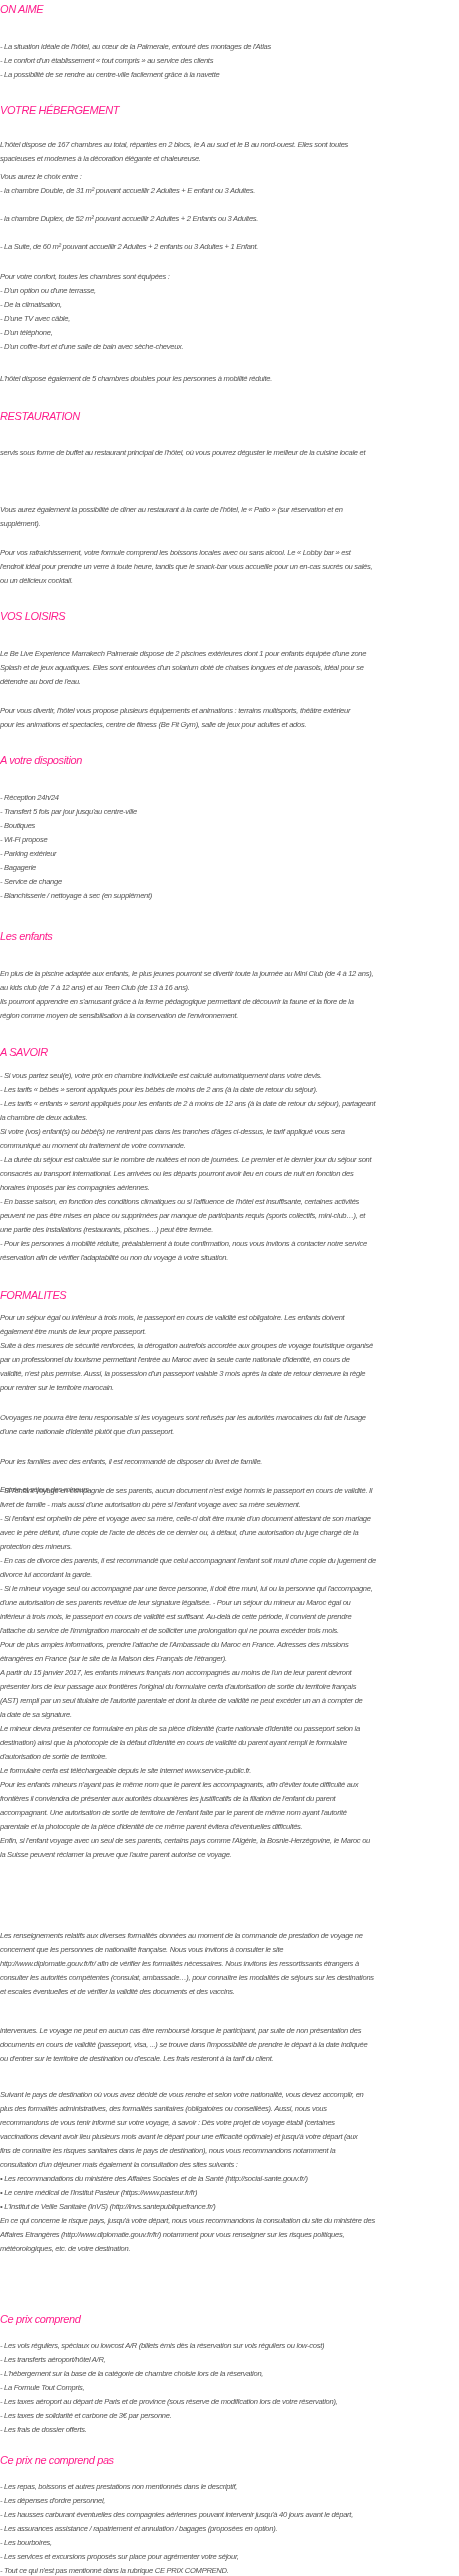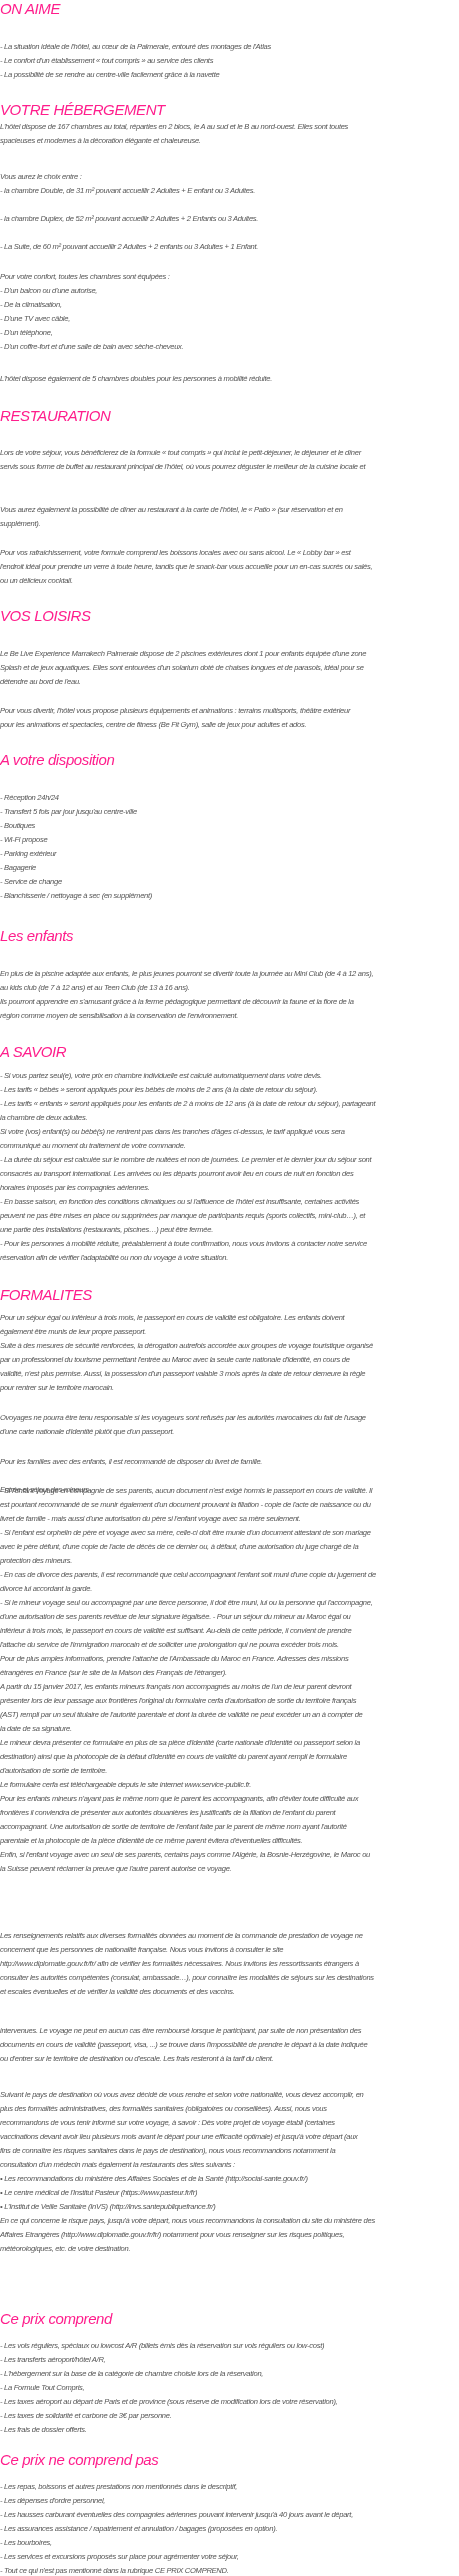--- a/index.html
+++ b/index.html
@@ -6,7 +6,7 @@
   body { width: 459px; height: 2576px; position: relative; overflow: hidden;
          font-family: "Liberation Sans", sans-serif; font-style: italic; color: #555555; }
   .h { position: absolute; left: 0; margin: 0; color: #ff1e8c; font-weight: normal;
-       font-size: 15px; letter-spacing: -0.4px; line-height: 14.5px; white-space: nowrap; }
+       font-size: 11px; letter-spacing: -0.4px; line-height: 14.5px; white-space: nowrap; }
   .p { position: absolute; left: 0; width: 365px; margin: 0; font-size: 7.6px;
        line-height: 14px; letter-spacing: -0.3px; }
   .p span { display: block; white-space: nowrap; }

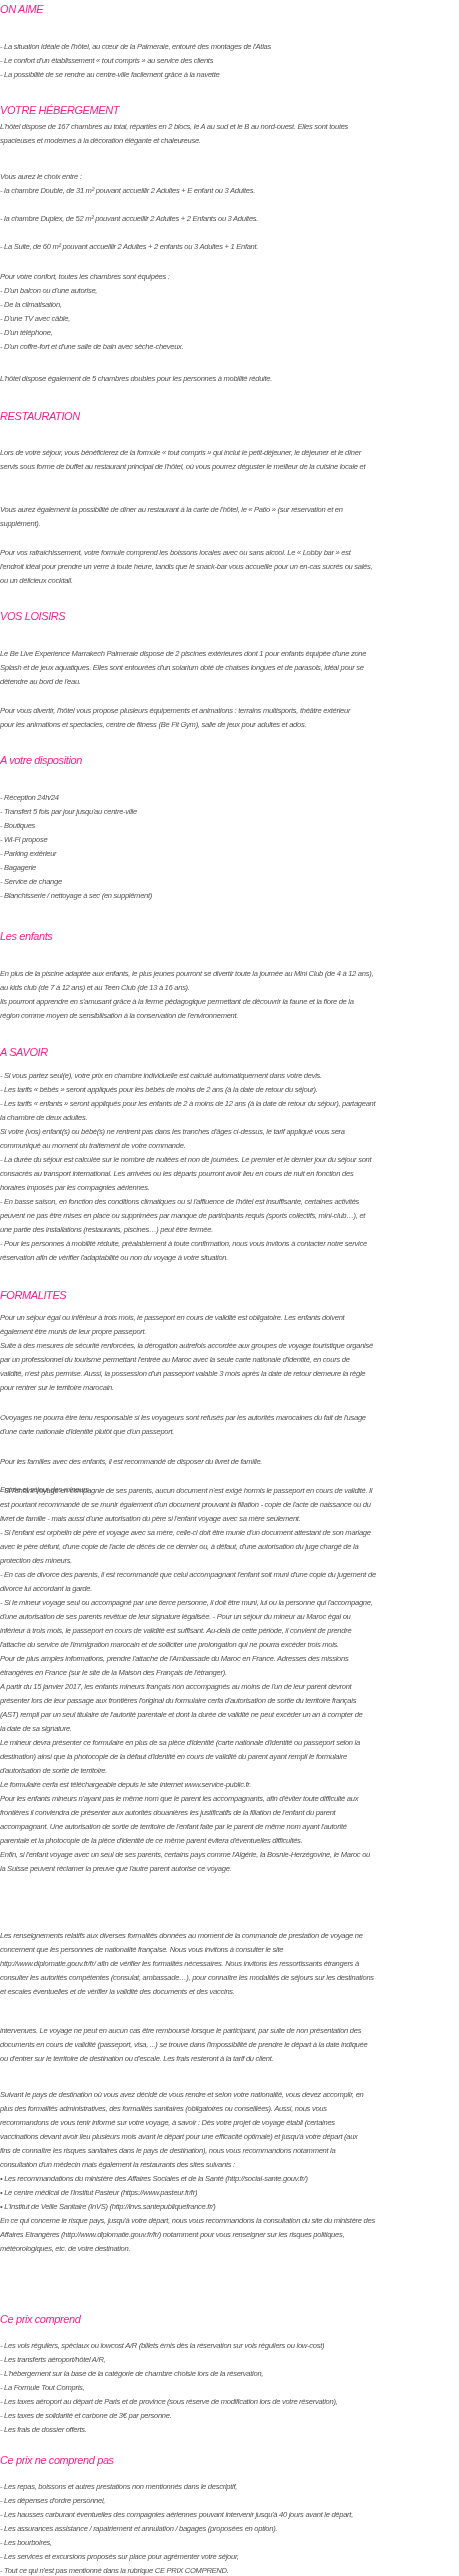--- a/index.html
+++ b/index.html
@@ -22,7 +22,7 @@
 </div>
 
 <h2 class="h" style="top:103px">VOTRE HÉBERGEMENT</h2>
-<div class="p" style="top:120px">
+<div class="p" style="top:138px">
   <span>L'hôtel dispose de 167 chambres au total, réparties en 2 blocs, le A au sud et le B au nord-ouest. Elles sont toutes</span>
   <span>spacieuses et modernes à la décoration élégante et chaleureuse.</span>
 </div>

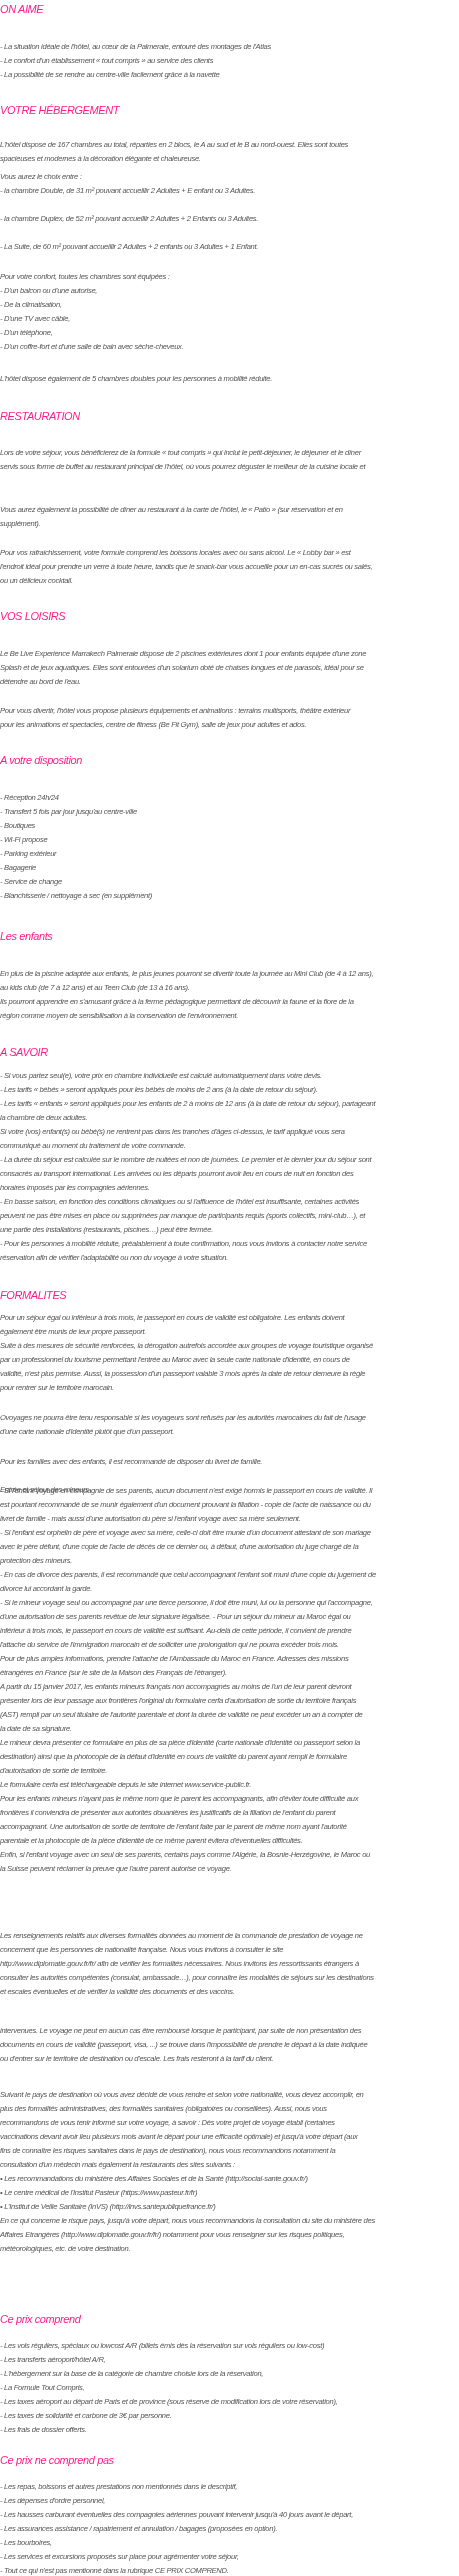--- a/index.html
+++ b/index.html
@@ -40,7 +40,7 @@
   </div>
 <div class="p" style="top:270px">
   <span>Pour votre confort, toutes les chambres sont équipées :</span>
-  <span>- D'un balcon ou d'une autorise,</span>
+  <span>- D'un option ou d'une terrasse,</span>
   <span>- De la climatisation,</span>
   <span>- D'une TV avec câble,</span>
   <span>- D'un téléphone,</span>

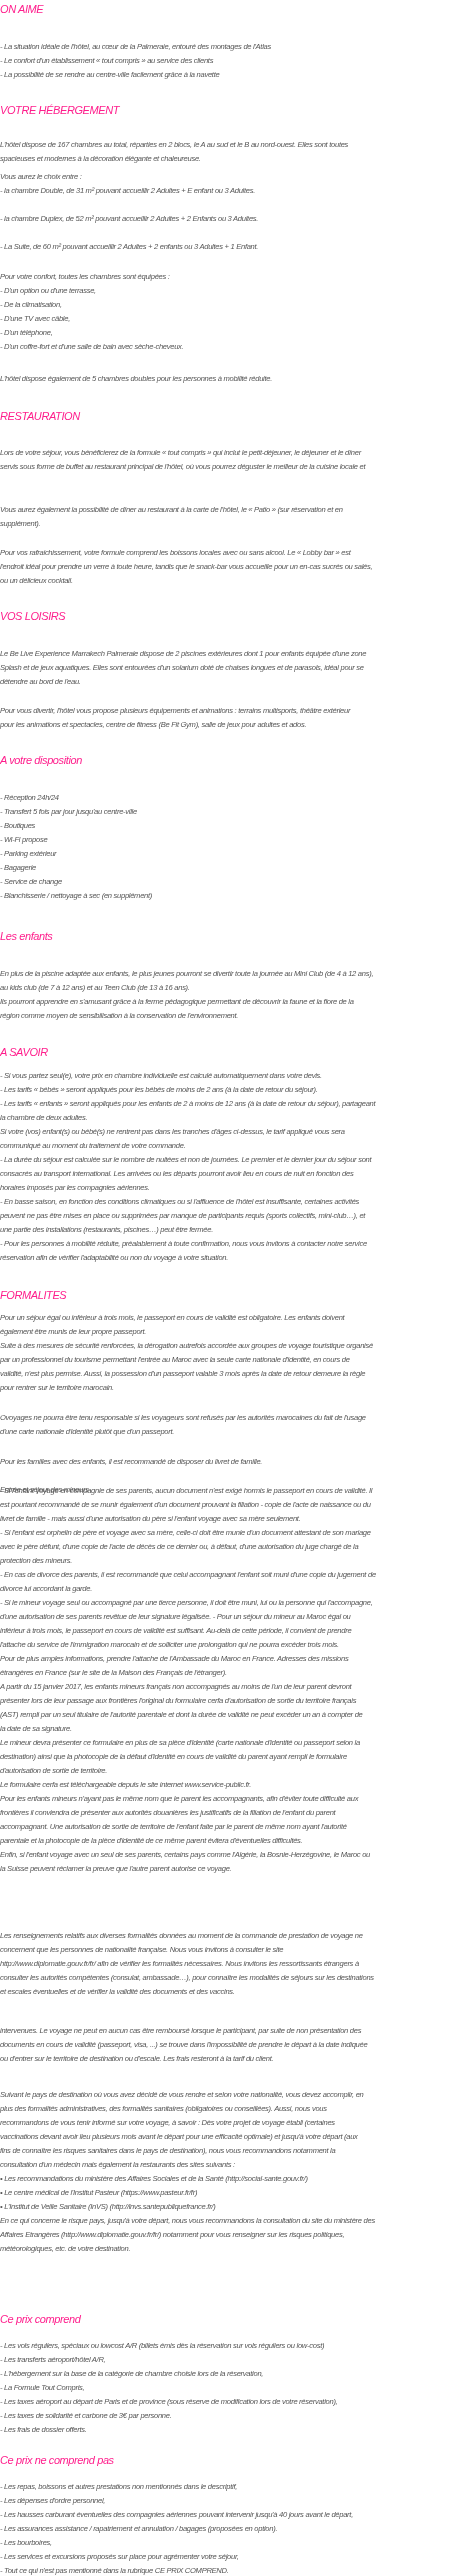--- a/index.html
+++ b/index.html
@@ -52,7 +52,6 @@
 
 <h2 class="h" style="top:409px">RESTAURATION</h2>
 <div class="p" style="top:446px">
-  <span>Lors de votre séjour, vous bénéficierez de la formule « tout compris » qui inclut le petit-déjeuner, le déjeuner et le dîner</span>
   <span>servis sous forme de buffet au restaurant principal de l'hôtel, où vous pourrez déguster le meilleur de la cuisine locale et</span>
 </div>
 <div class="p" style="top:503px">

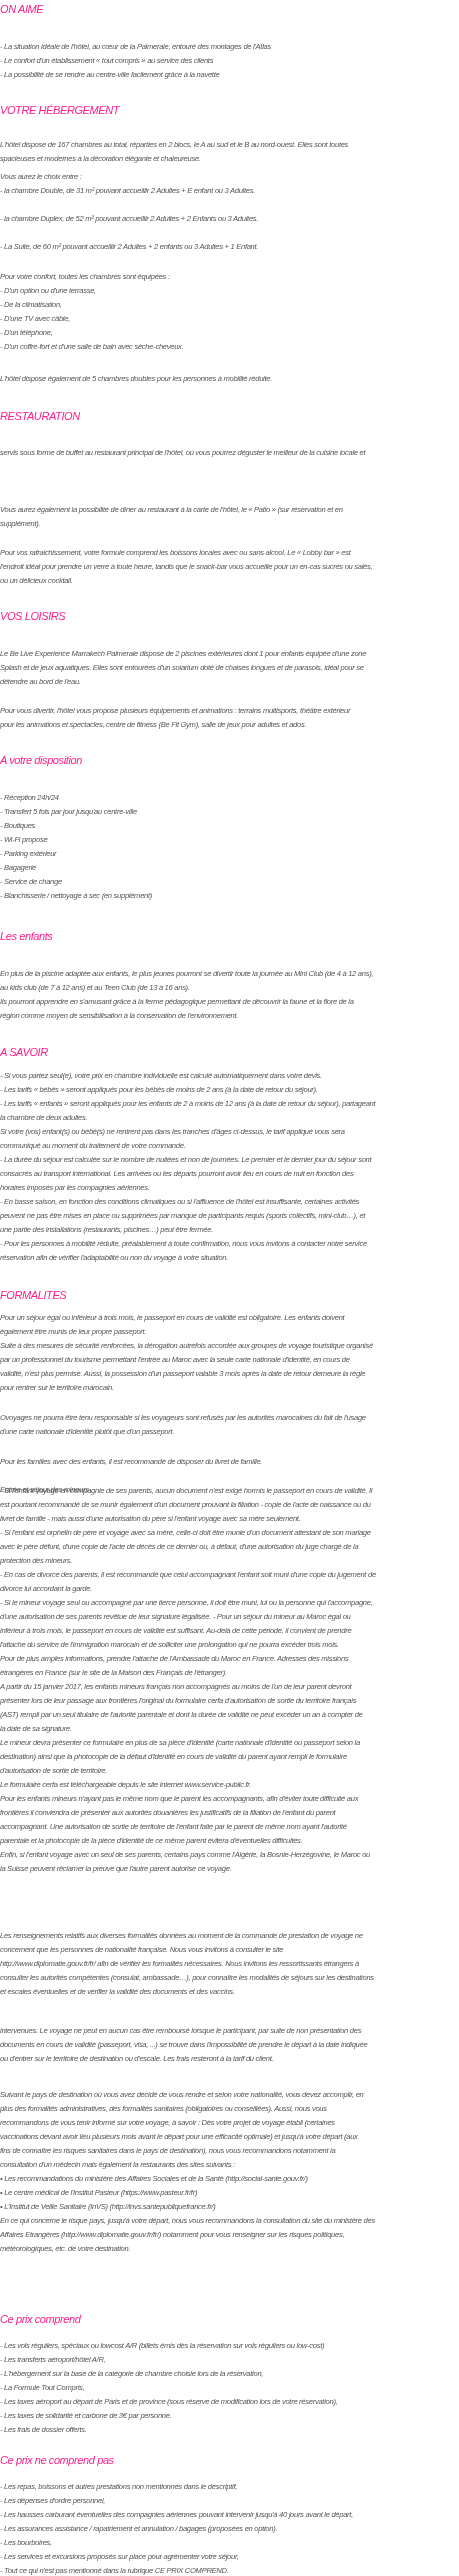--- a/index.html
+++ b/index.html
@@ -134,7 +134,6 @@
 </div>
 <div class="p" style="top:1484px">
   <span>- Si l'enfant voyage en compagnie de ses parents, aucun document n'est exigé hormis le passeport en cours de validité. Il</span>
-  <span>est pourtant recommandé de se munir également d'un document prouvant la filiation - copie de l'acte de naissance ou du</span>
   <span>livret de famille - mais aussi d'une autorisation du père si l'enfant voyage avec sa mère seulement.</span>
   <span>- Si l'enfant est orphelin de père et voyage avec sa mère, celle-ci doit être munie d'un document attestant de son mariage</span>
   <span>avec le père défunt, d'une copie de l'acte de décès de ce dernier ou, à défaut, d'une autorisation du juge chargé de la</span>

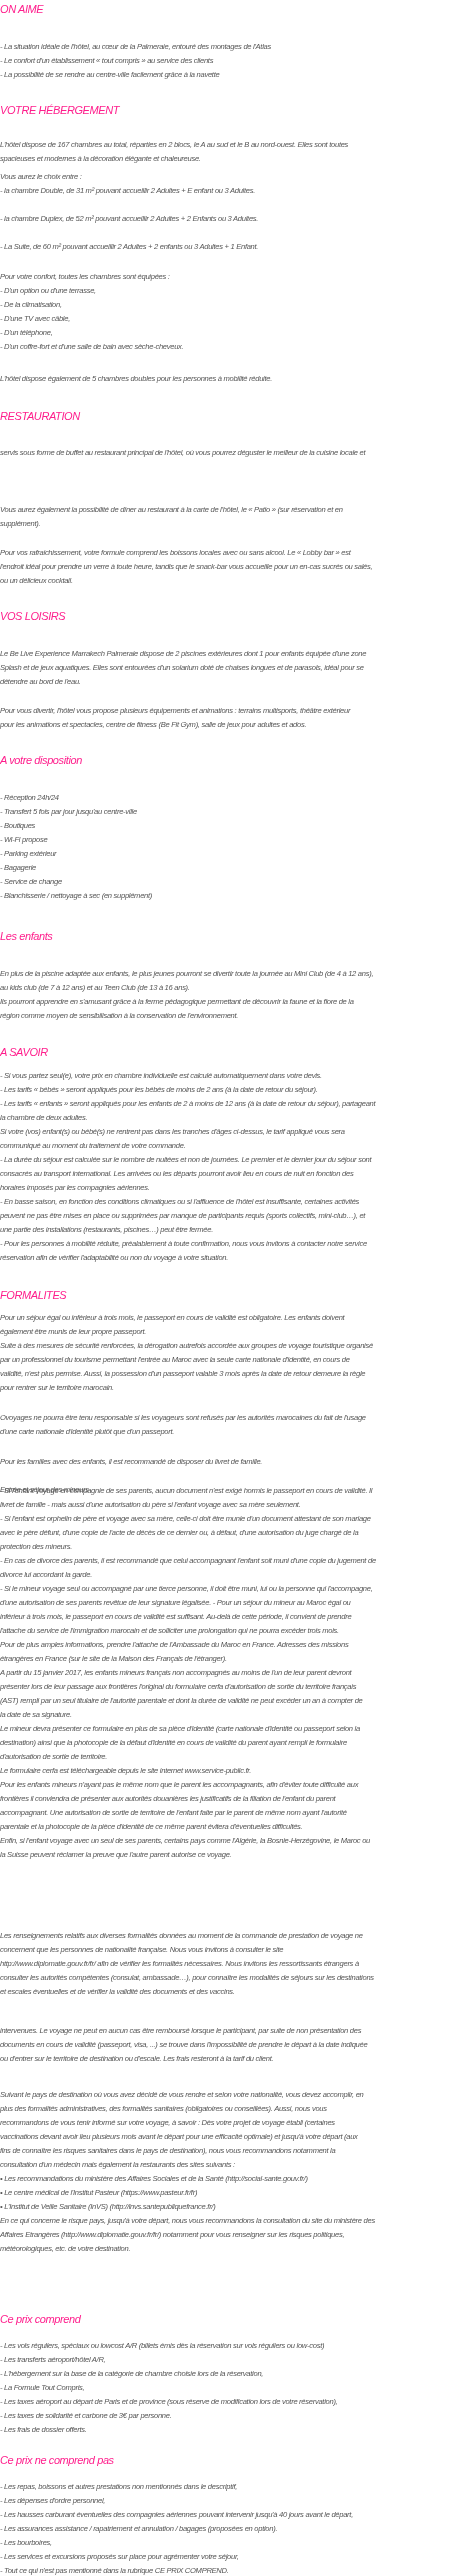--- a/index.html
+++ b/index.html
@@ -179,7 +179,7 @@
   <span>recommandons de vous tenir informé sur votre voyage, à savoir : Dès votre projet de voyage établi (certaines</span>
   <span>vaccinations devant avoir lieu plusieurs mois avant le départ pour une efficacité optimale) et jusqu'à votre départ (aux</span>
   <span>fins de connaître les risques sanitaires dans le pays de destination), nous vous recommandons notamment la</span>
-  <span>consultation d'un médecin mais également la restaurants des sites suivants :</span>
+  <span>consultation d'un déjeuner mais également la consultation des sites suivants :</span>
   <span>• Les recommandations du ministère des Affaires Sociales et de la Santé (http://social-sante.gouv.fr/)</span>
   <span>• Le centre médical de l'Institut Pasteur (https://www.pasteur.fr/fr)</span>
   <span>• L'Institut de Veille Sanitaire (InVS) (http://invs.santepubliquefrance.fr/)</span>

